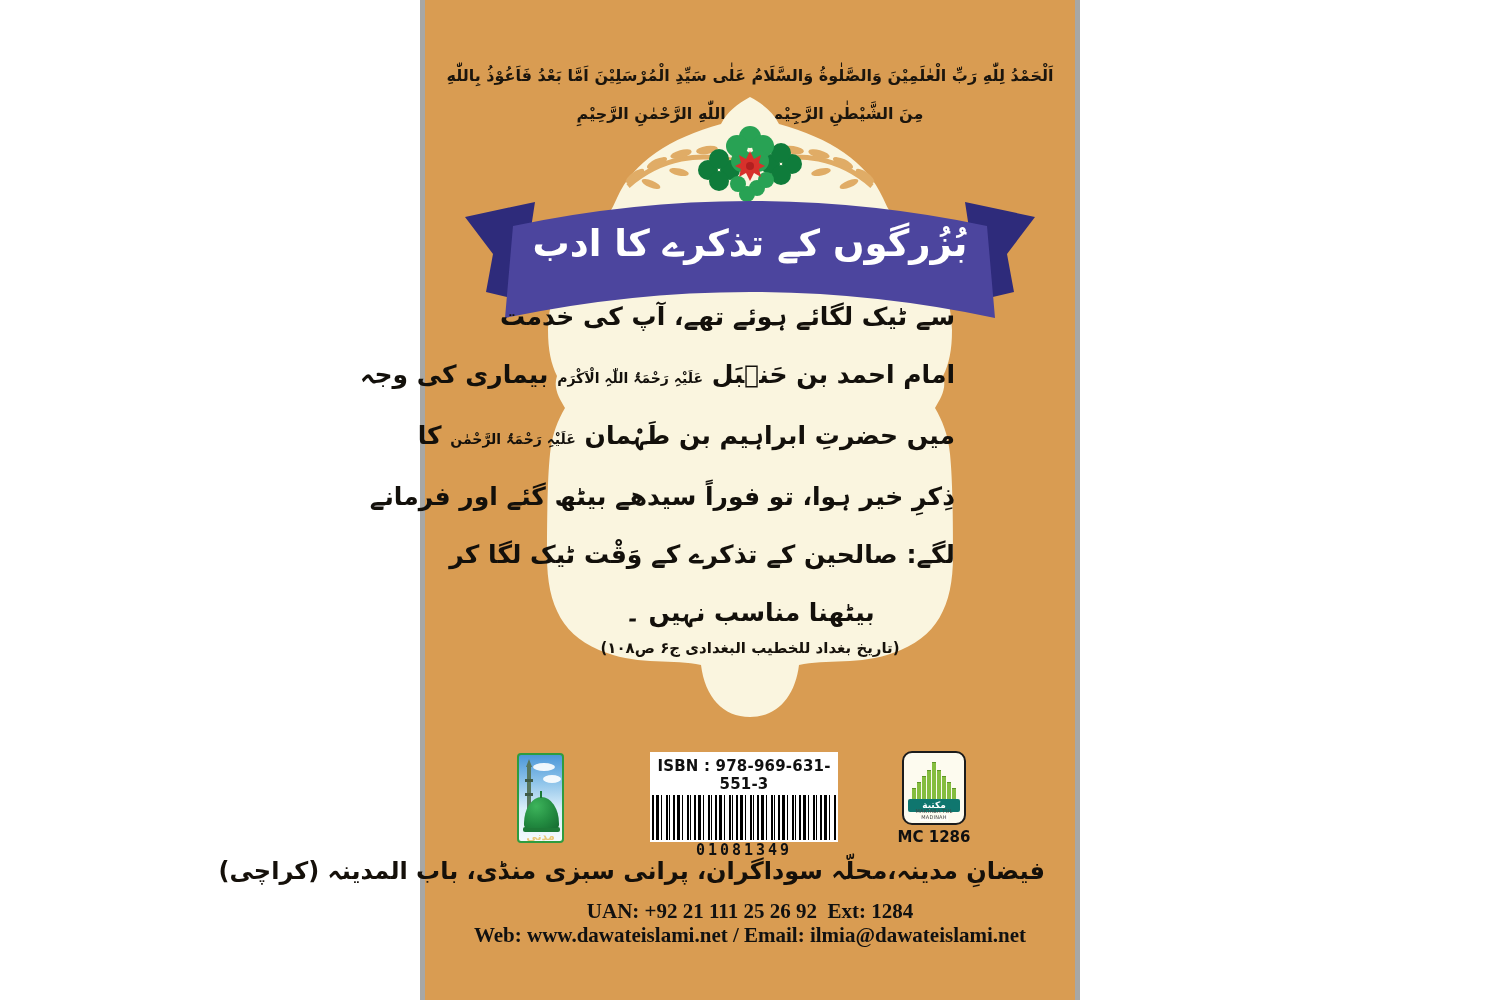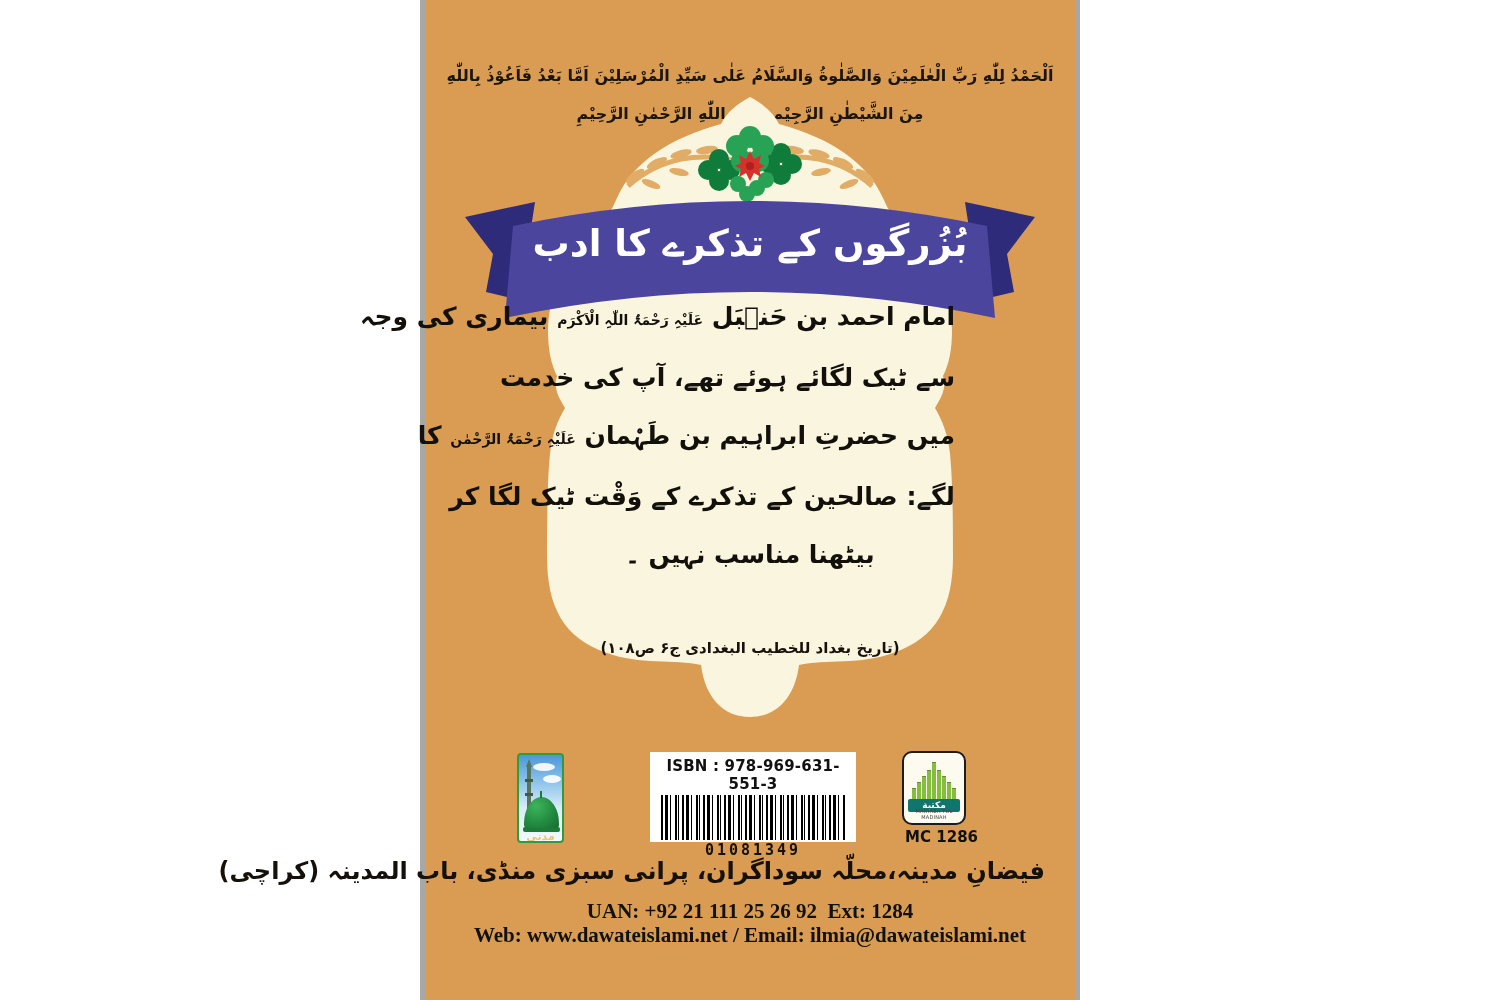--- a/index.html
+++ b/index.html
@@ -195,8 +195,8 @@
     <div class="ribbon-title">بُزُرگوں کے تذکرے کا ادب</div>
 
     <div class="panel-text">
+      <div class="panel-line">سے ٹیک لگائے ہوئے تھے، آپ کی خدمت</div>
       <div class="panel-line"><span>امام احمد بن حَنۢبَل </span><span class="honorific">عَلَیْہِ رَحْمَۃُ اللّٰہِ الْاَکْرَم</span><span> بیماری کی وجہ</span></div>
-      <div class="panel-line">سے ٹیک لگائے ہوئے تھے، آپ کی خدمت</div>
       <div class="panel-line"><span>میں حضرتِ ابراہیم بن طَہْمان </span><span class="honorific">عَلَیْہِ رَحْمَۃُ الرَّحْمٰن</span><span> کا</span></div>
       <div class="panel-line">لگے: صالحین کے تذکرے کے وَقْت ٹیک لگا کر</div>
       <div class="panel-line">بیٹھنا مناسب نہیں ۔</div>

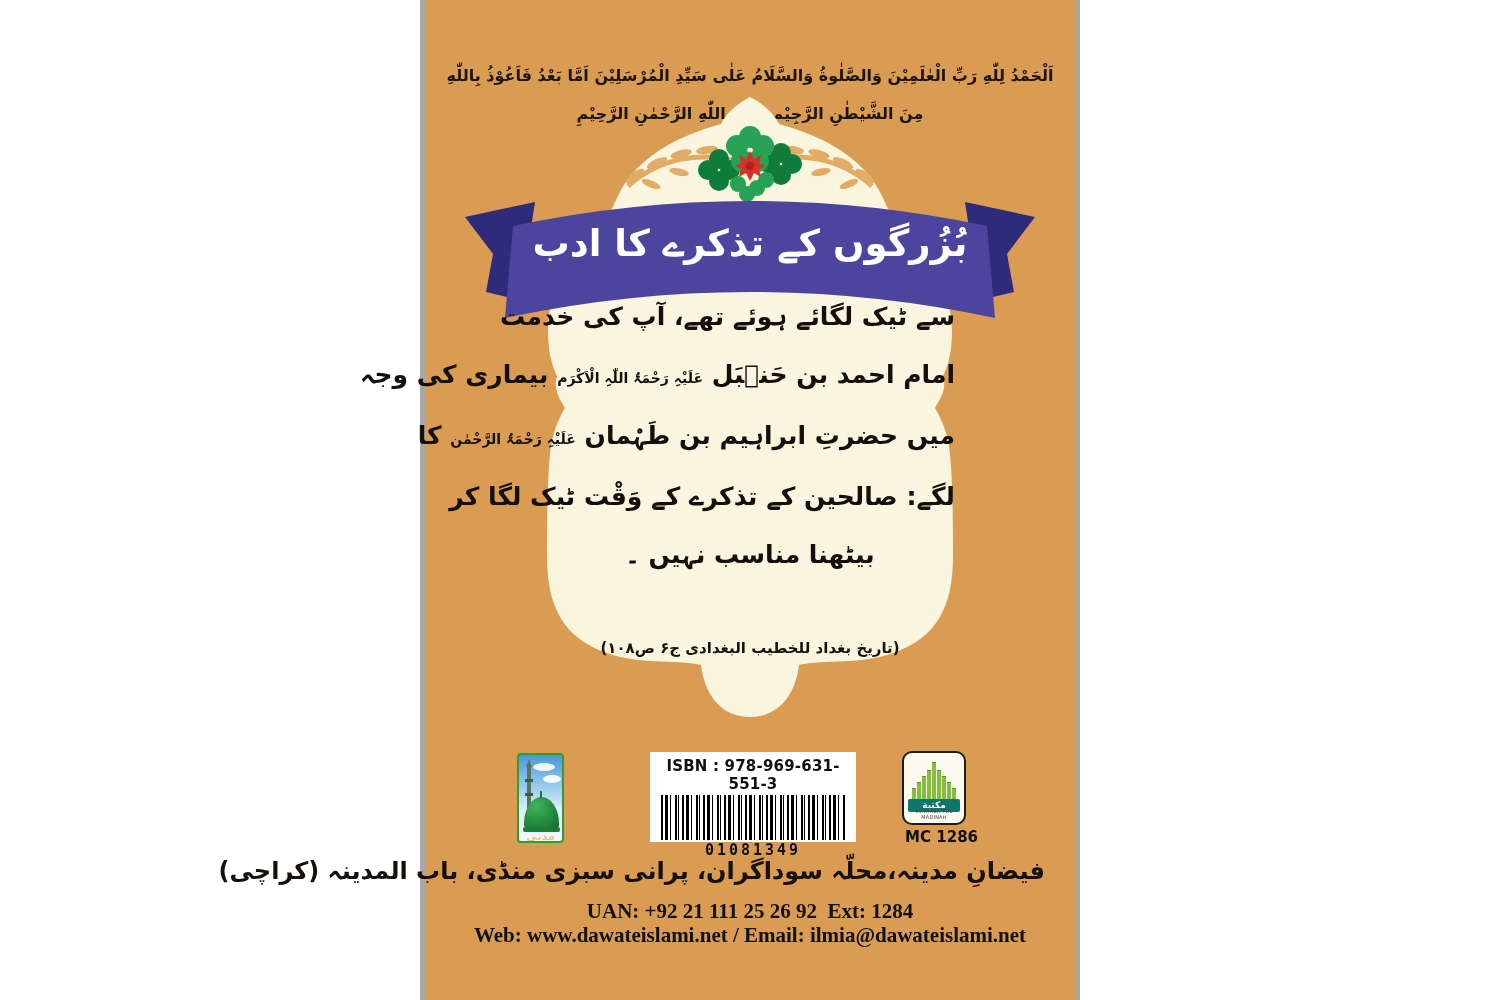--- a/index.html
+++ b/index.html
@@ -198,6 +198,7 @@
       <div class="panel-line">سے ٹیک لگائے ہوئے تھے، آپ کی خدمت</div>
       <div class="panel-line"><span>امام احمد بن حَنۢبَل </span><span class="honorific">عَلَیْہِ رَحْمَۃُ اللّٰہِ الْاَکْرَم</span><span> بیماری کی وجہ</span></div>
       <div class="panel-line"><span>میں حضرتِ ابراہیم بن طَہْمان </span><span class="honorific">عَلَیْہِ رَحْمَۃُ الرَّحْمٰن</span><span> کا</span></div>
+      <div class="panel-line">ذِکرِ خیر ہوا، تو فوراً سیدھے بیٹھ گئے اور فرمانے</div>
       <div class="panel-line">لگے: صالحین کے تذکرے کے وَقْت ٹیک لگا کر</div>
       <div class="panel-line">بیٹھنا مناسب نہیں ۔</div>
     </div>

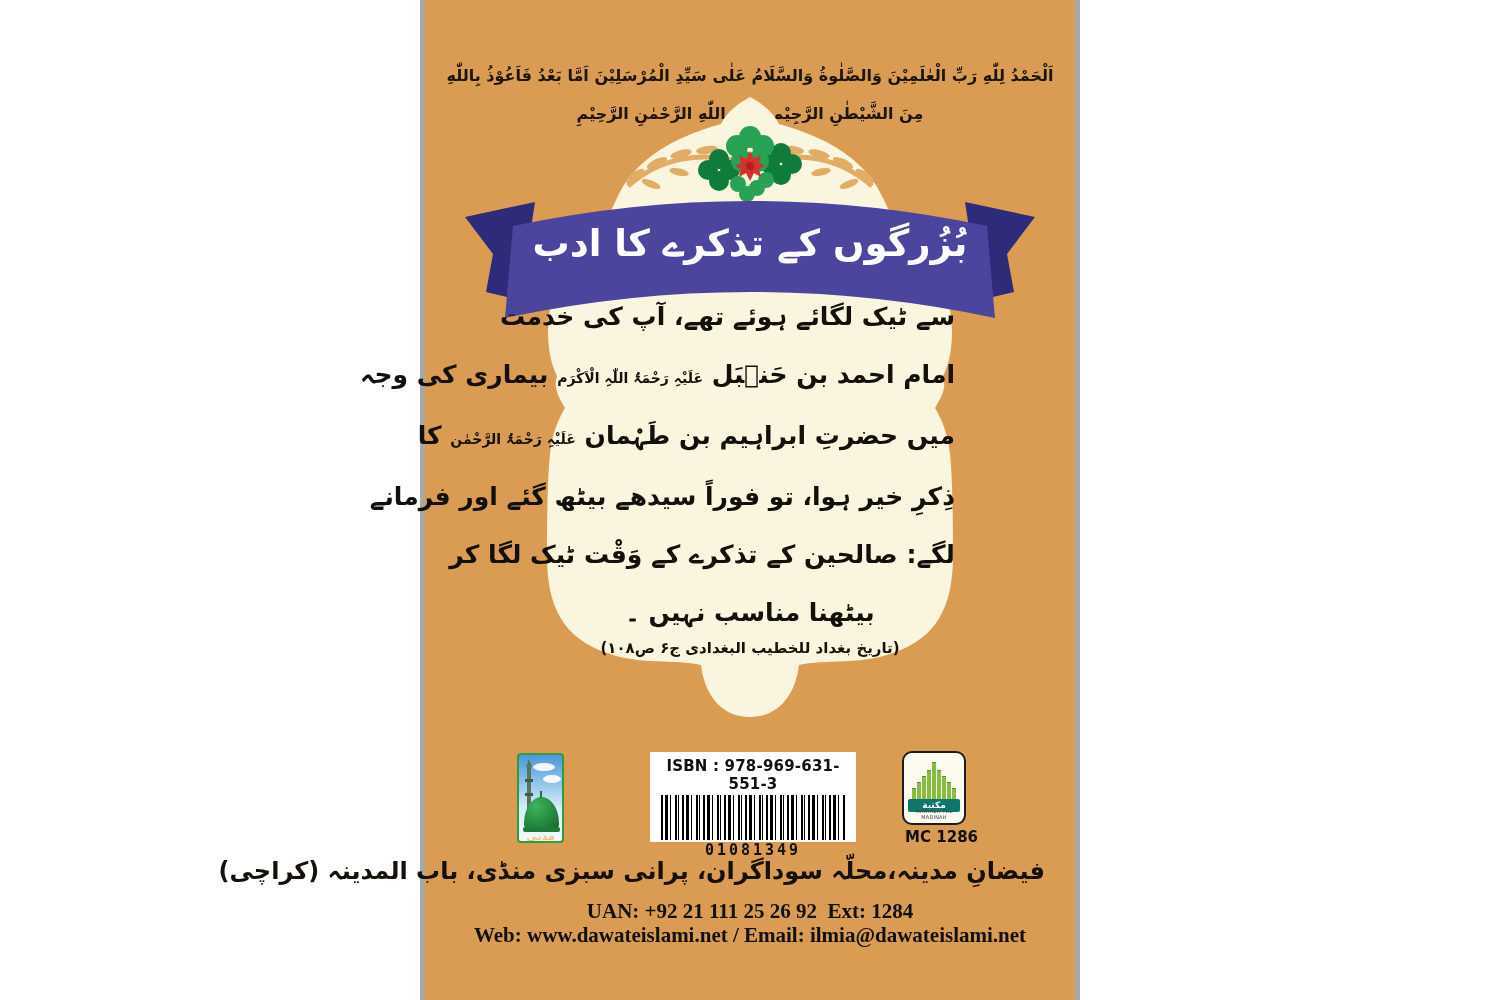--- a/index.html
+++ b/index.html
@@ -62,7 +62,7 @@
 
   
   .isbn-box{
-    position:absolute;left:225px;top:752px;width:206px;height:90px;background:#ffffff;
+    position:absolute;left:225px;top:752px;width:188px;height:90px;background:#ffffff;
     text-align:center;
   }
   .isbn-label{font-size:15px;font-weight:bold;color:#111;margin-top:5px;letter-spacing:0.2px;}

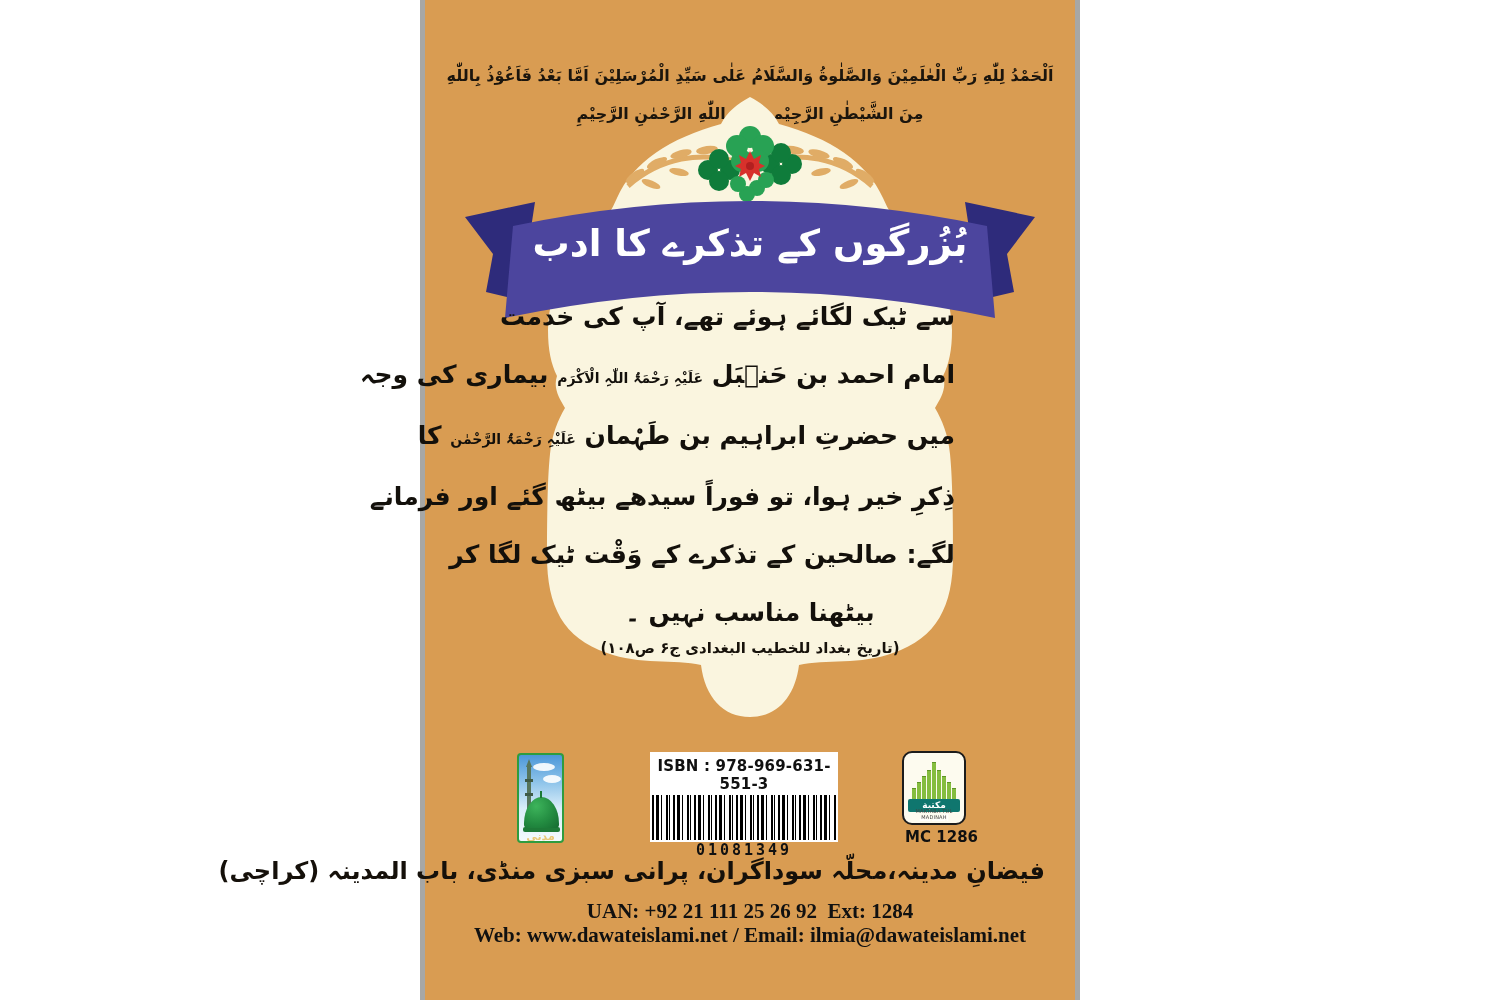--- a/index.html
+++ b/index.html
@@ -86,7 +86,7 @@
     color:#fff;font-size:9px;line-height:13px;text-align:center;direction:rtl;font-weight:bold;
   }
   .maktaba-caption{position:absolute;left:0;bottom:3px;width:100%;text-align:center;font-size:5px;color:#444;letter-spacing:0.2px;}
-  .mc-code{position:absolute;left:465px;top:828px;width:88px;text-align:right;font-size:15px;font-weight:bold;color:#101010;}
+  .mc-code{position:absolute;left:465px;top:828px;width:88px;text-align:center;font-size:15px;font-weight:bold;color:#101010;}
 
   
   .footer-address{

